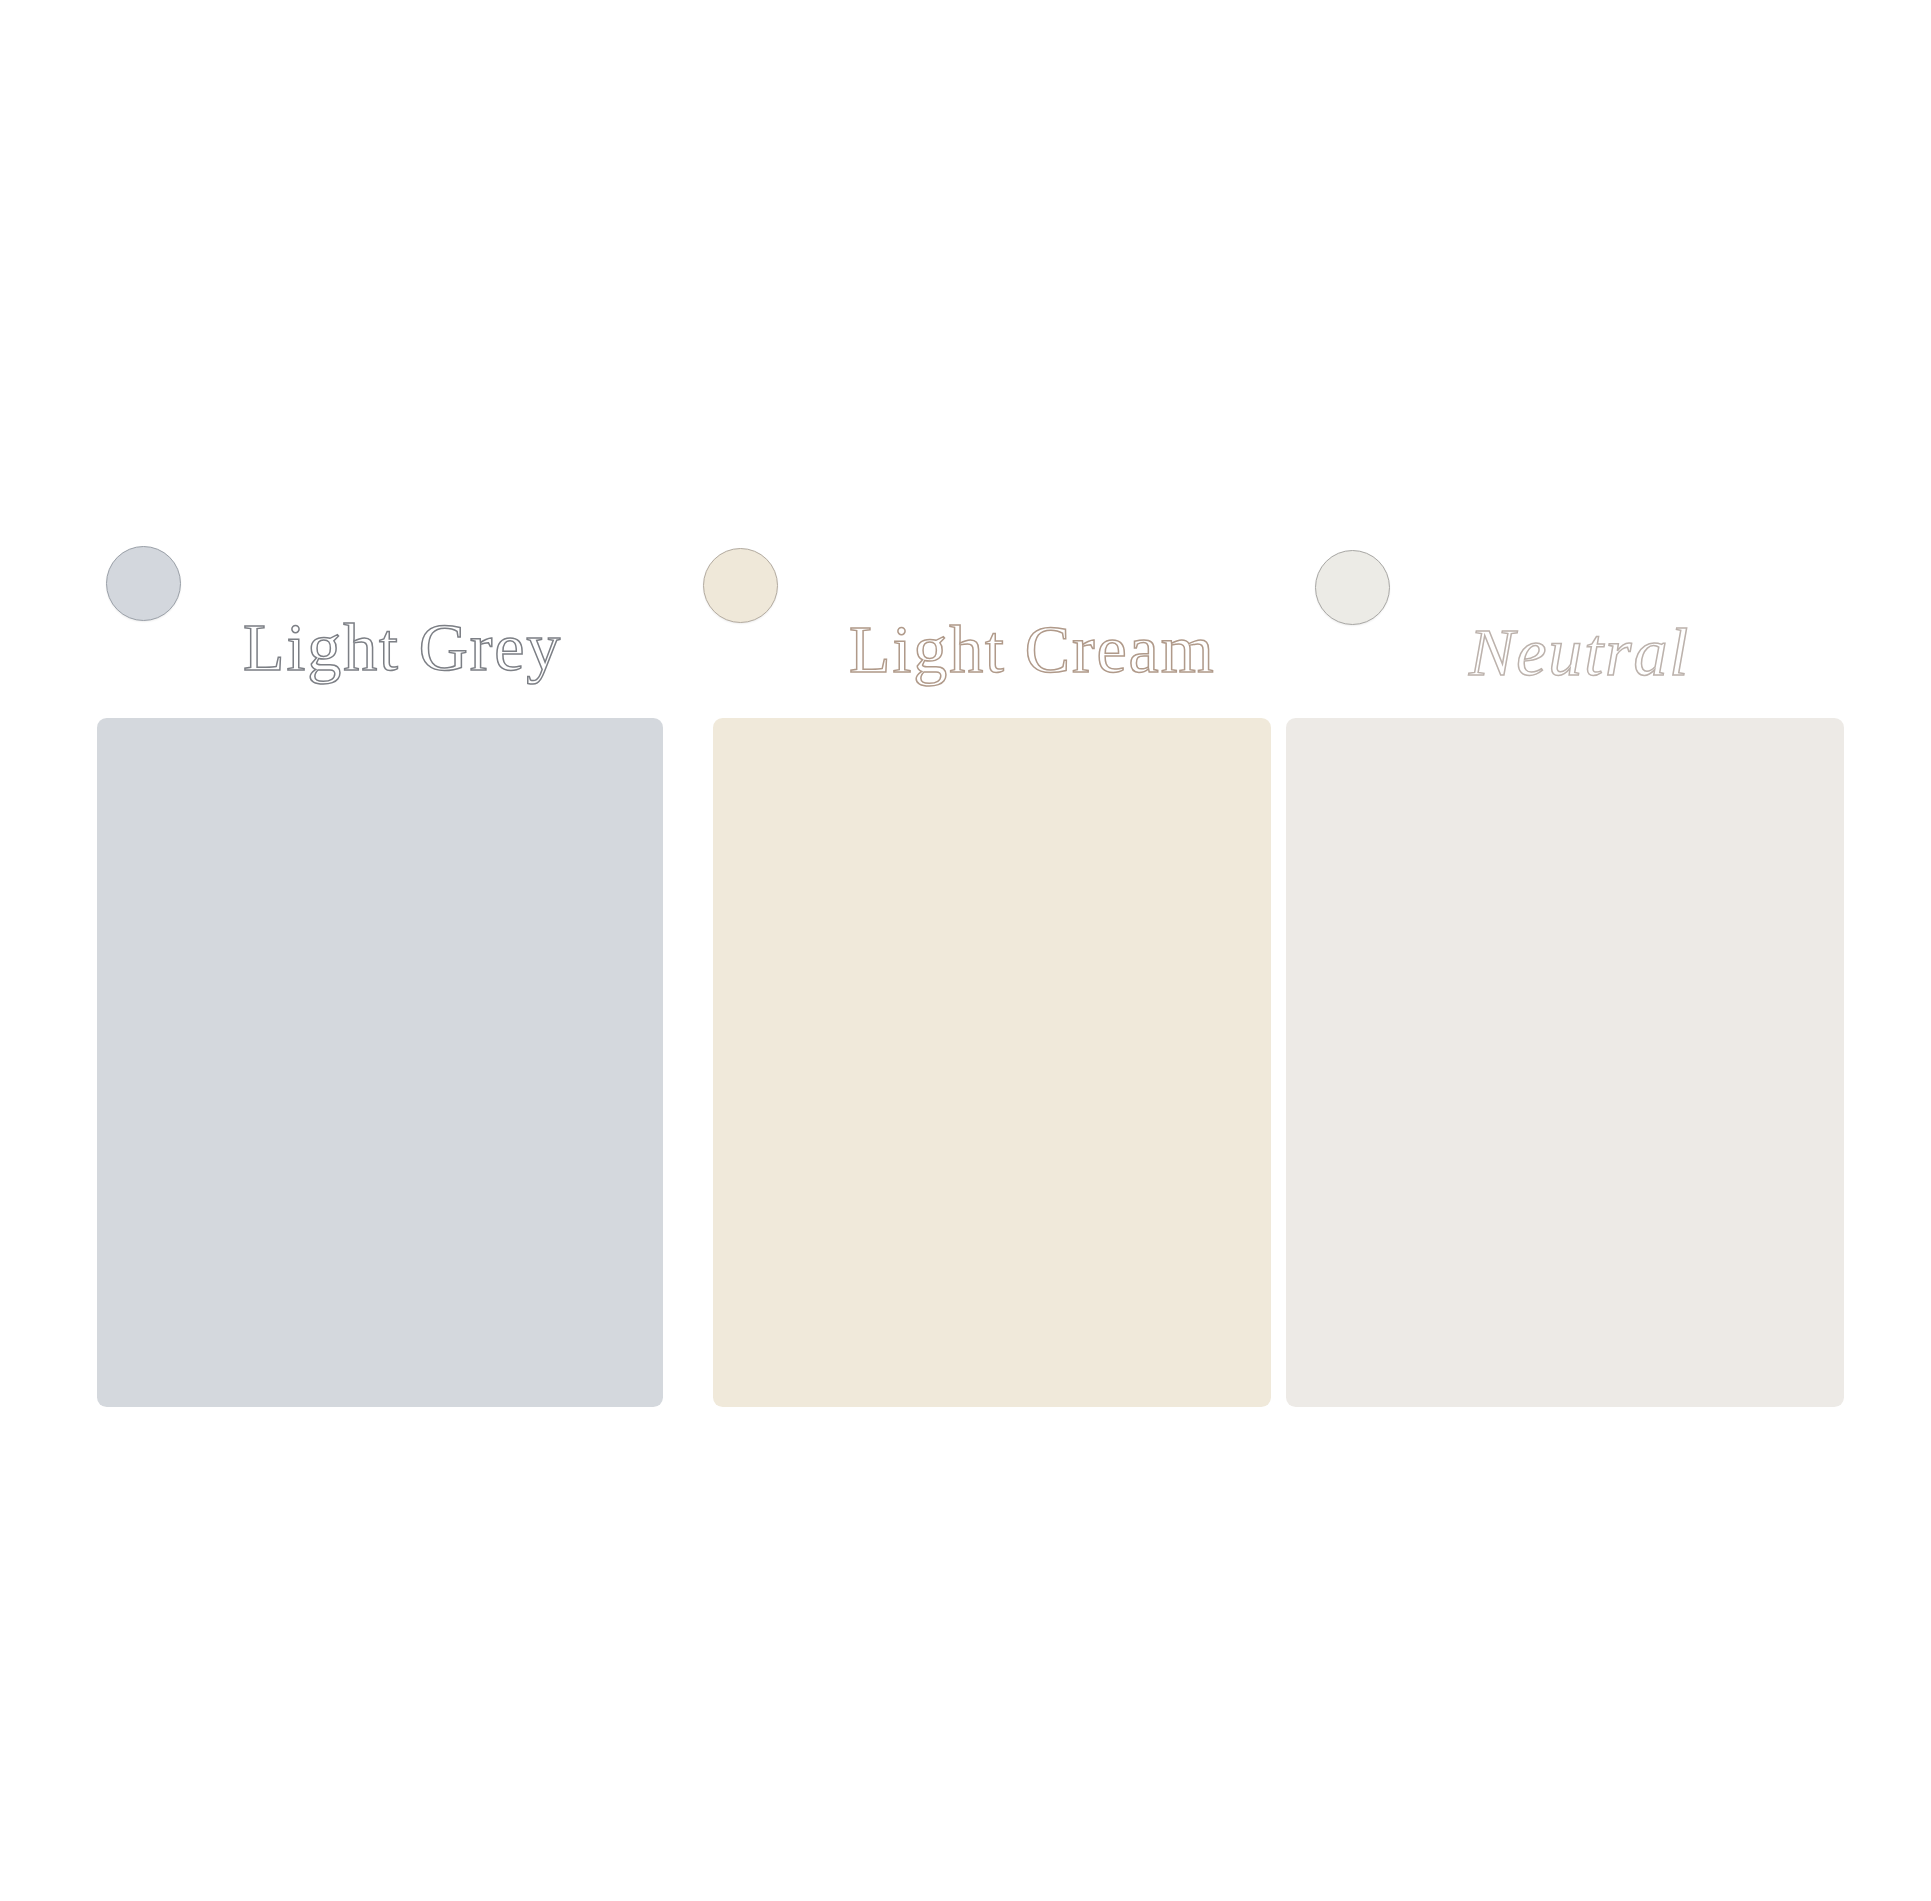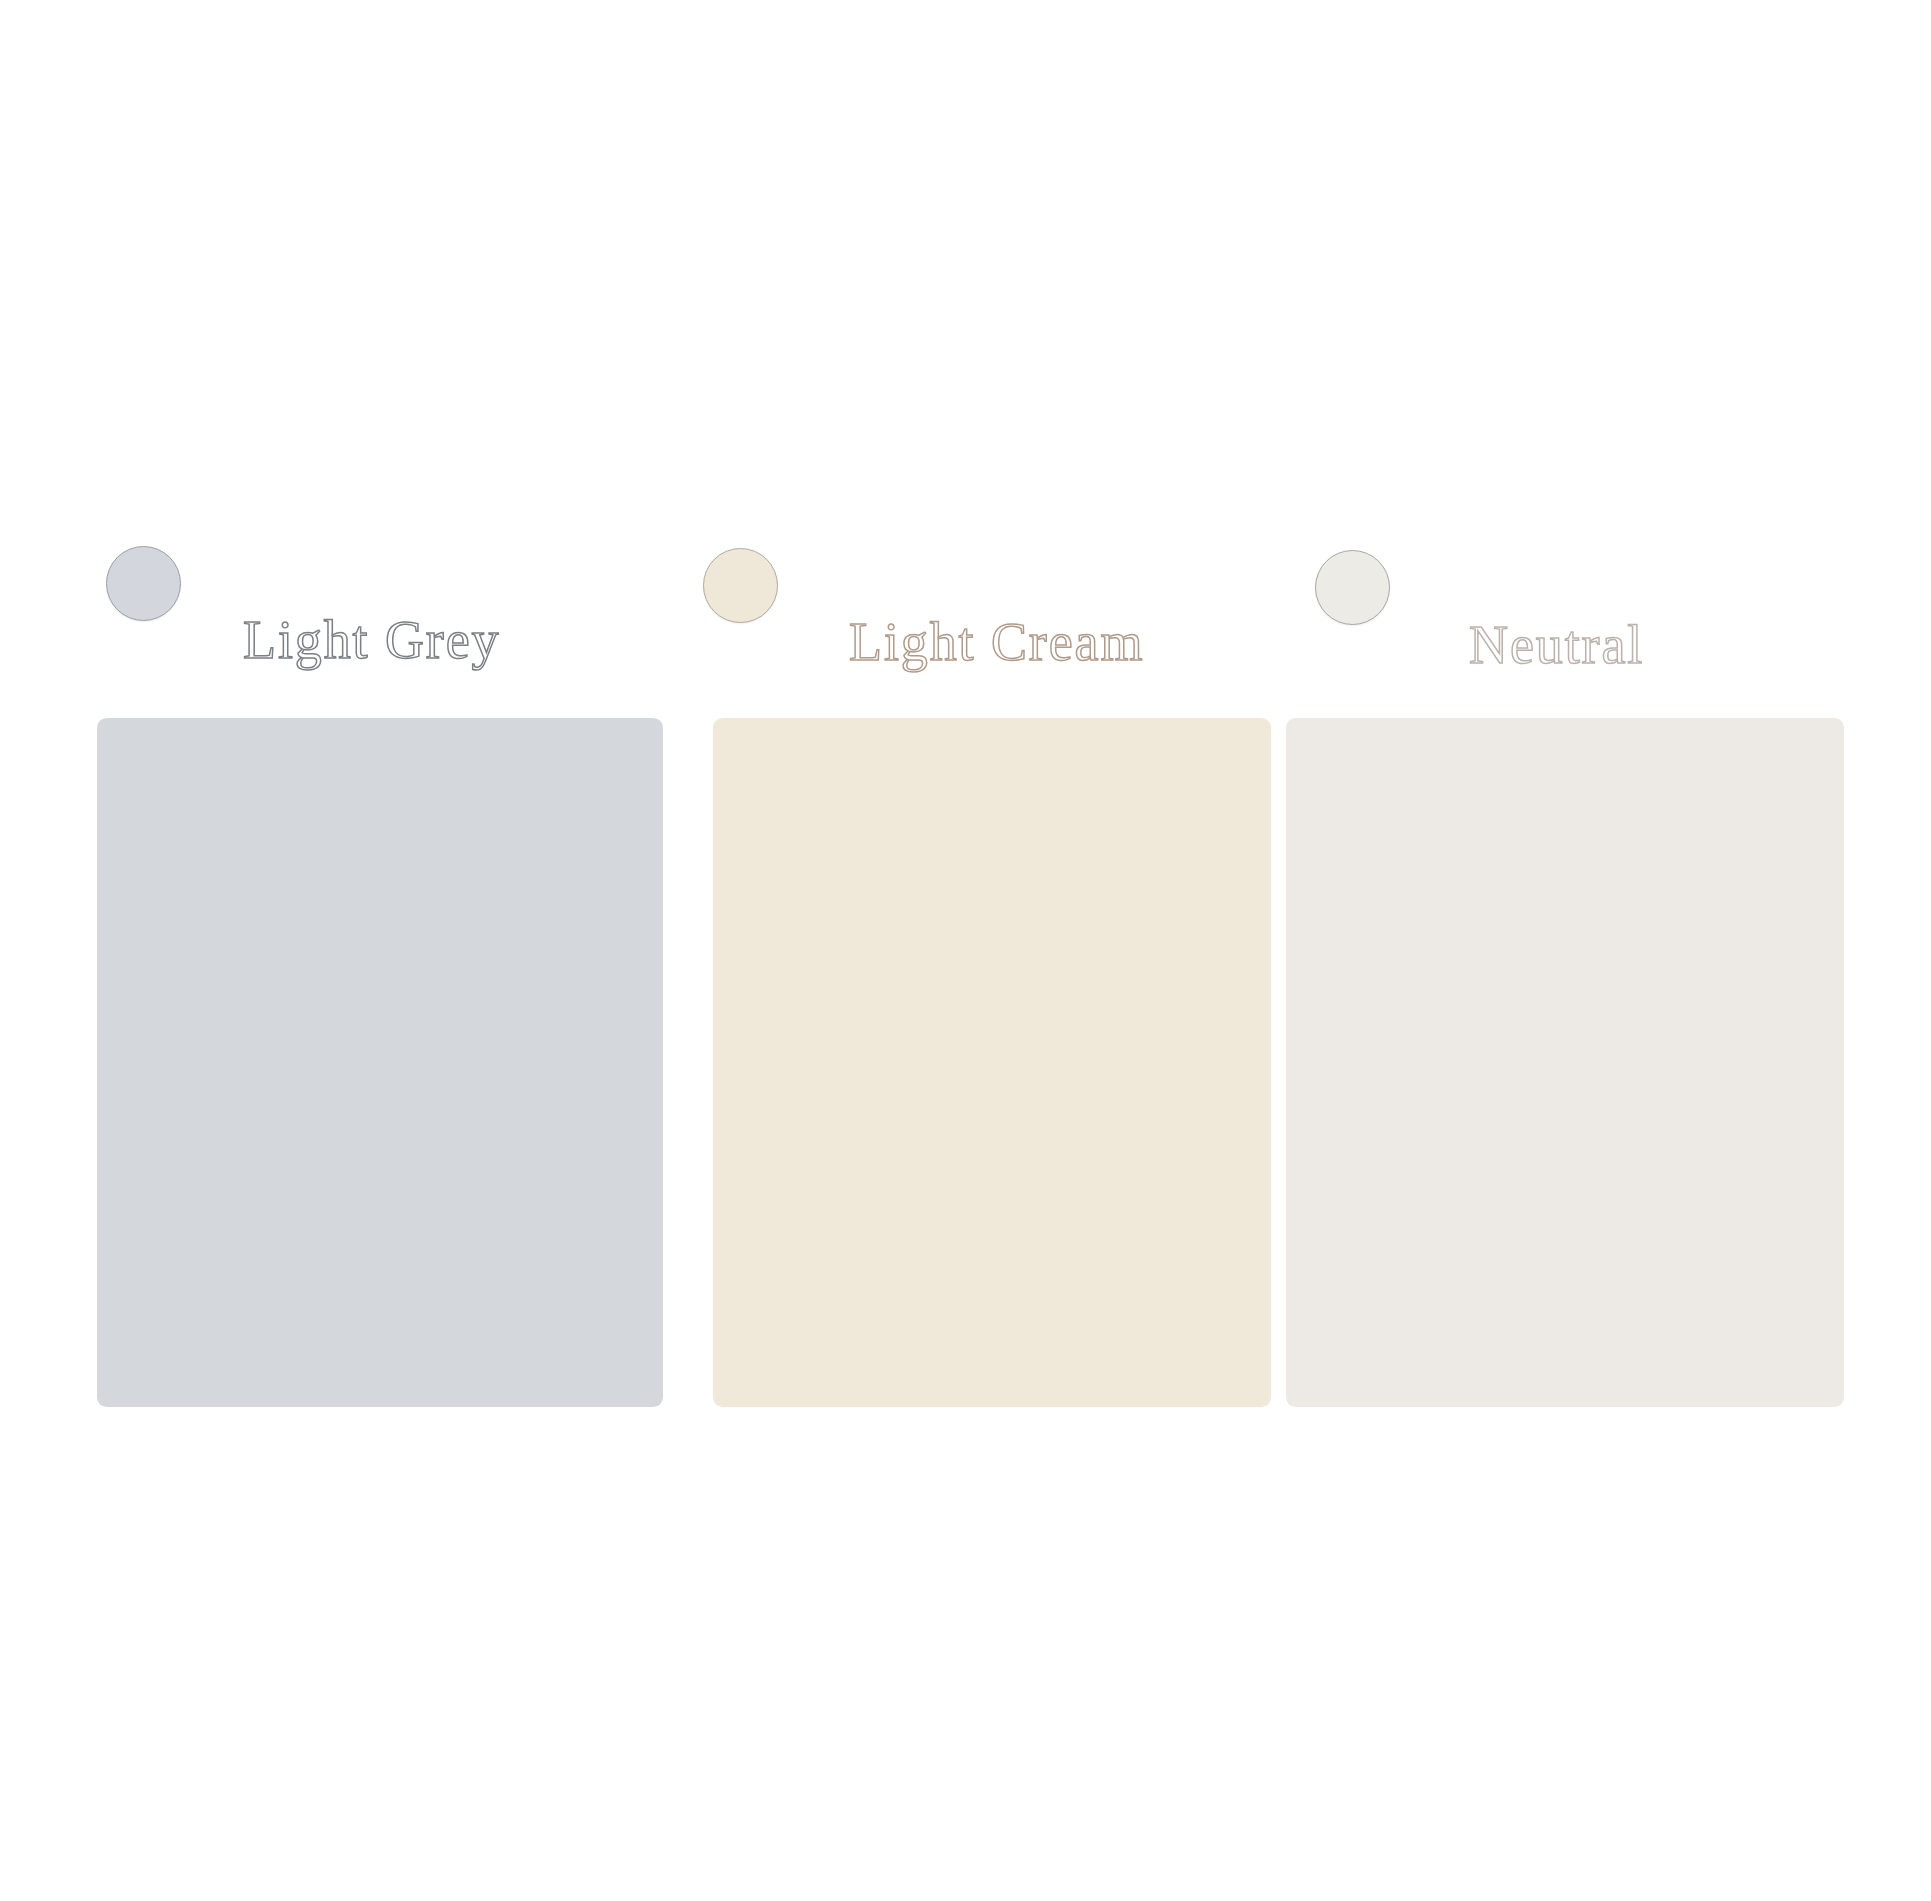--- a/index.html
+++ b/index.html
@@ -47,7 +47,7 @@
     position: absolute;
     white-space: nowrap;
     font-family: "Liberation Serif", "DejaVu Serif", serif;
-    font-size: 54px;
+    font-size: 68px;
     font-weight: 400;
     letter-spacing: 1.9px;
     line-height: 1;

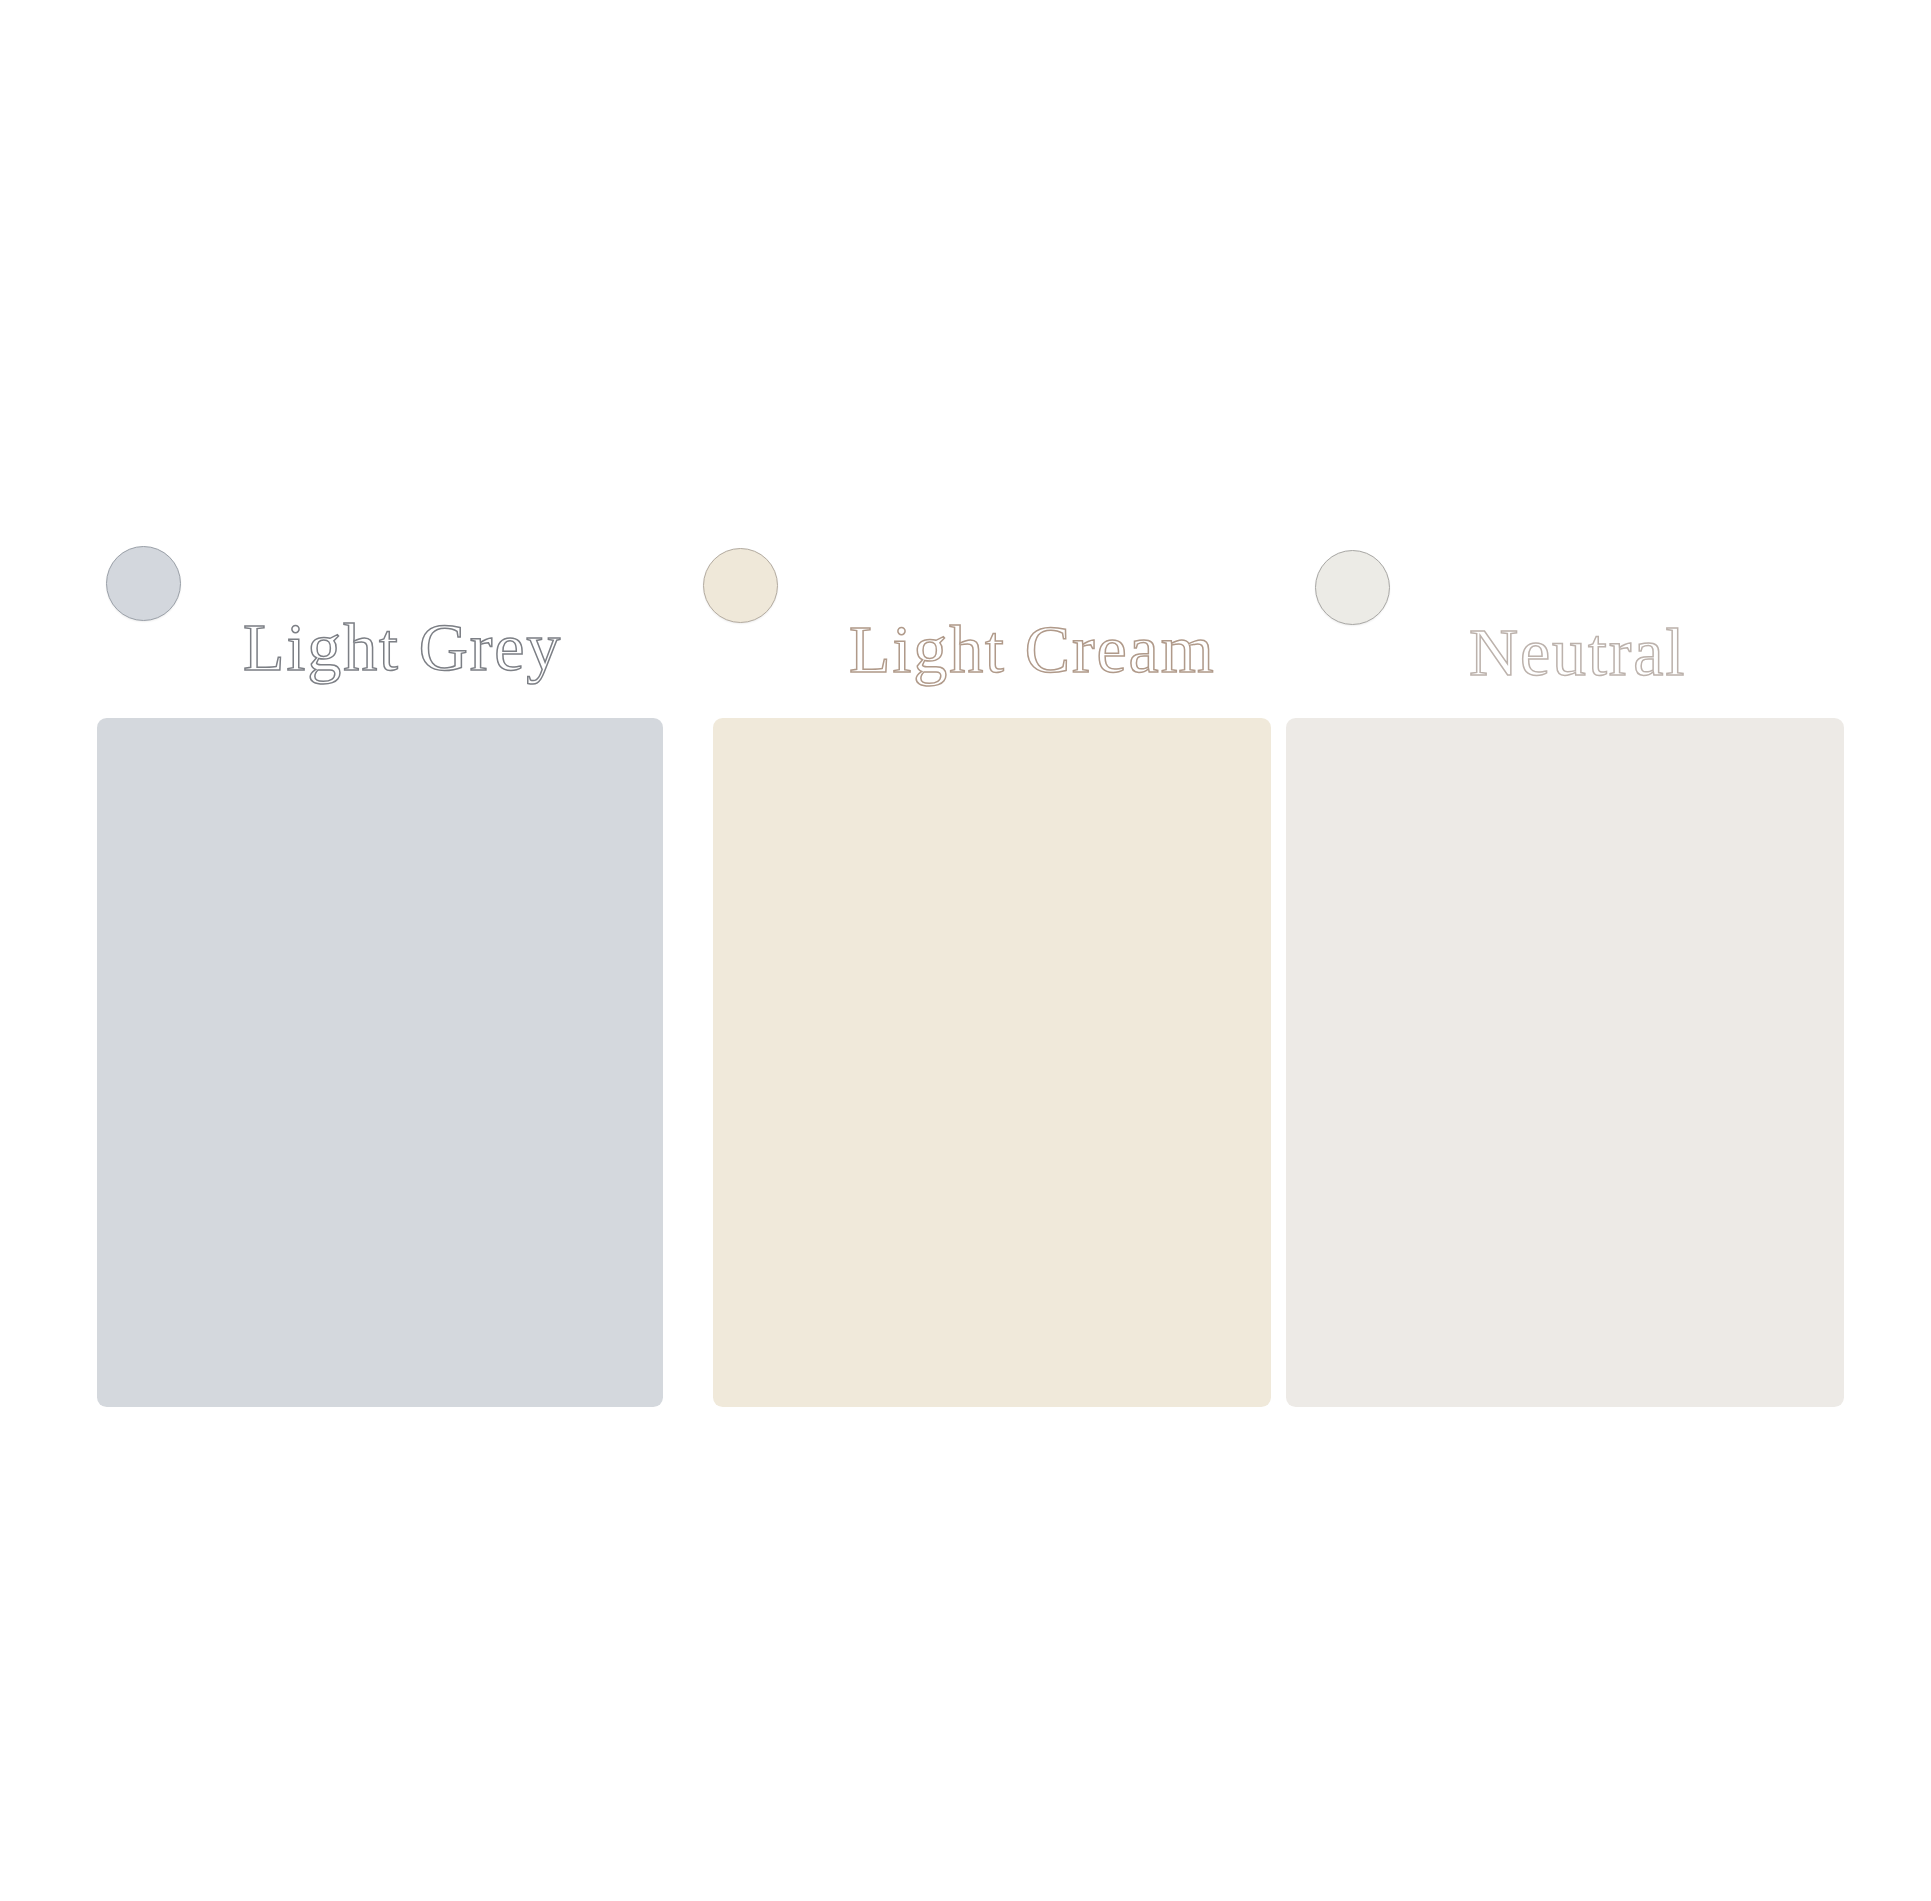--- a/index.html
+++ b/index.html
@@ -104,7 +104,7 @@
     border-color: #a8a7a4;
   }
   #group-neutral .label {
-    left: 1469px; top: 618px;
+    left: 1469px; top: 618px; font-style: italic;
     -webkit-text-stroke-color: #bcb2ac;
   }
   #group-neutral .card {

